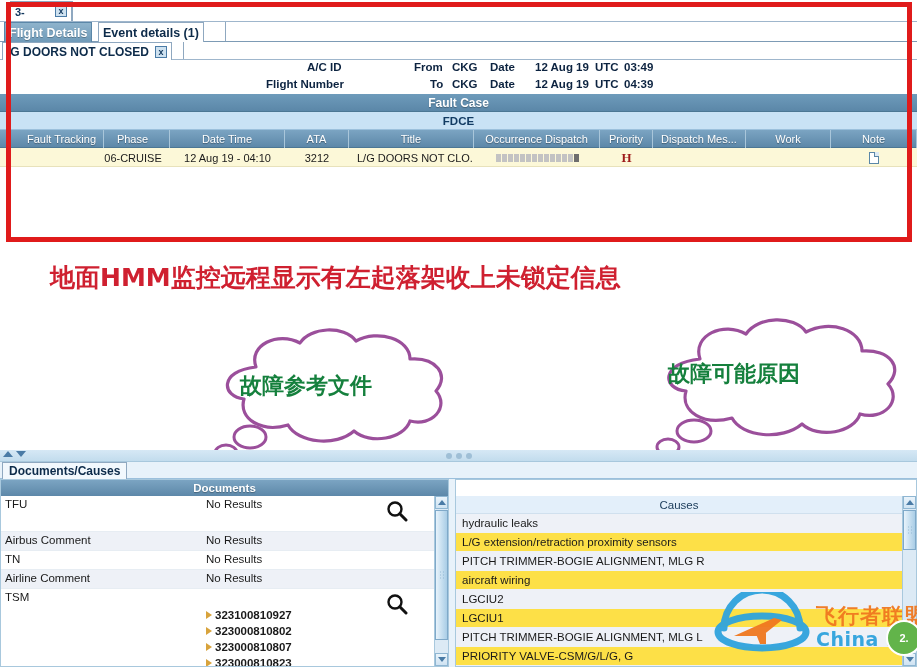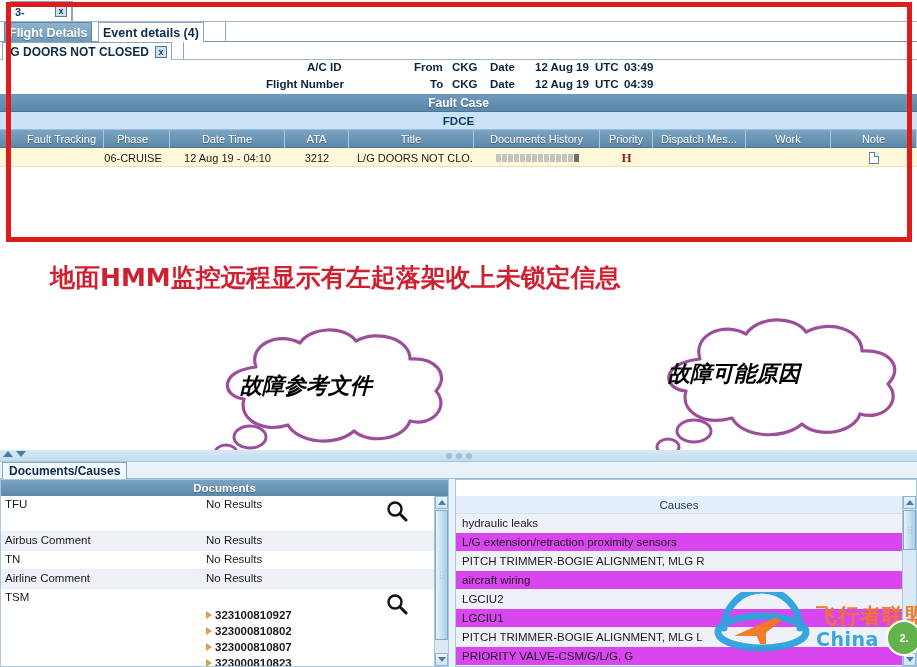--- a/index.html
+++ b/index.html
@@ -491,7 +491,7 @@
         <span>Flight Details</span>
       </div>
       <div class="tab inactive">
-        <span>Event details (4)</span>
+        <span>Event details (1)</span>
       </div>
       <div class="tabrow-rest"></div>
     </div>

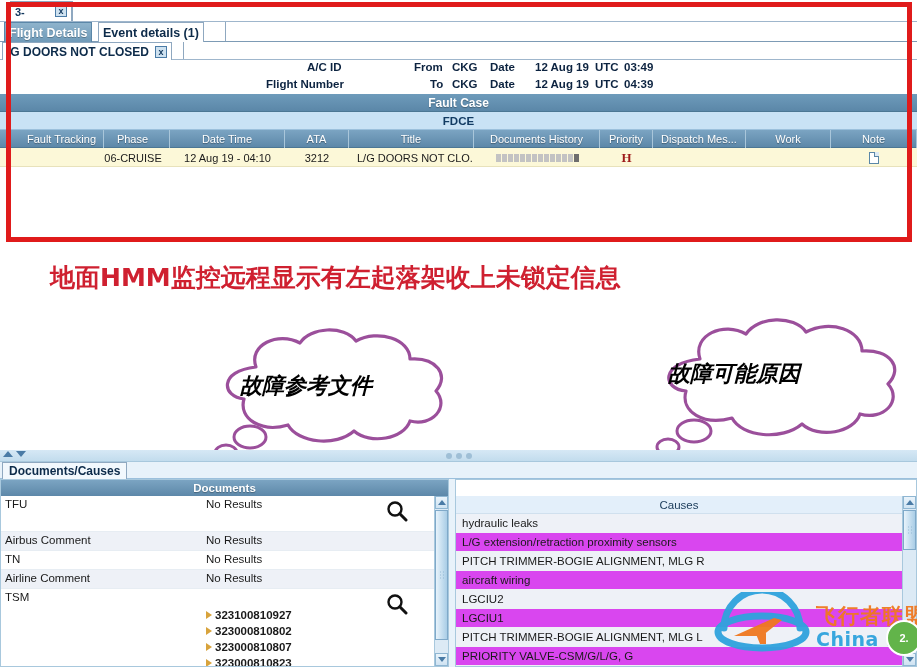--- a/index.html
+++ b/index.html
@@ -535,7 +535,7 @@
           <div class="fh-cell" style="left: 170px; width: 115px;">Date Time</div>
           <div class="fh-cell" style="left: 285px; width: 64px;">ATA</div>
           <div class="fh-cell" style="left: 349px; width: 125px;">Title</div>
-          <div class="fh-cell" style="left: 474px; width: 126px;">Documents History</div>
+          <div class="fh-cell" style="left: 474px; width: 126px;">Occurrence Dispatch</div>
           <div class="fh-cell" style="left: 600px; width: 53px;">Priority</div>
           <div class="fh-cell" style="left: 653px; width: 93px;">Dispatch Mes...</div>
           <div class="fh-cell" style="left: 746px; width: 85px;">Work</div>

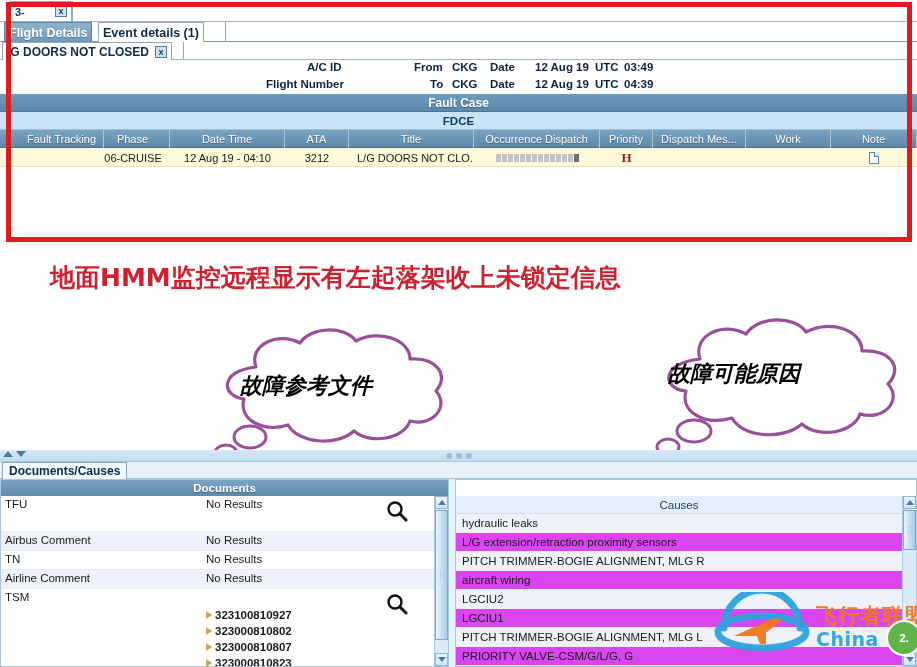--- a/index.html
+++ b/index.html
@@ -265,10 +265,9 @@
   .cloud-text {
     position: absolute;
     font-size: 22px; font-weight: bold;
-    color: #000000;
+    color: #15803d;
     white-space: nowrap;
     font-family: "DejaVu Sans", "Liberation Sans", sans-serif;
-    font-style: italic;
   }
 
   

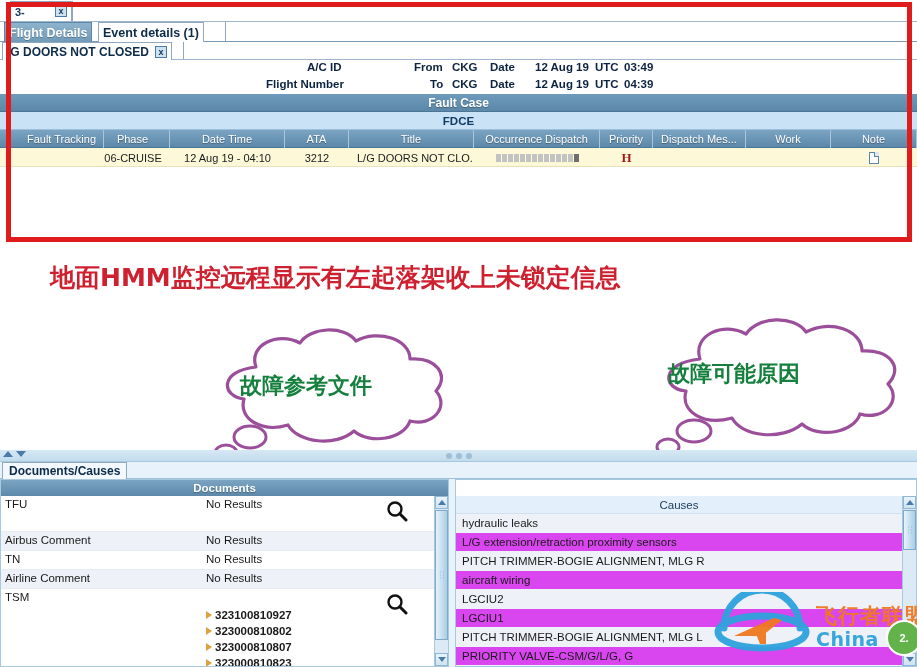--- a/index.html
+++ b/index.html
@@ -396,7 +396,7 @@
     white-space: nowrap;
   }
   .cause-row.alt { background: #eef1f7; }
-  .cause-row.plain { background: #d946ef; }
+  .cause-row.plain { background: #fde047; }
 
   
   .vscroll {

